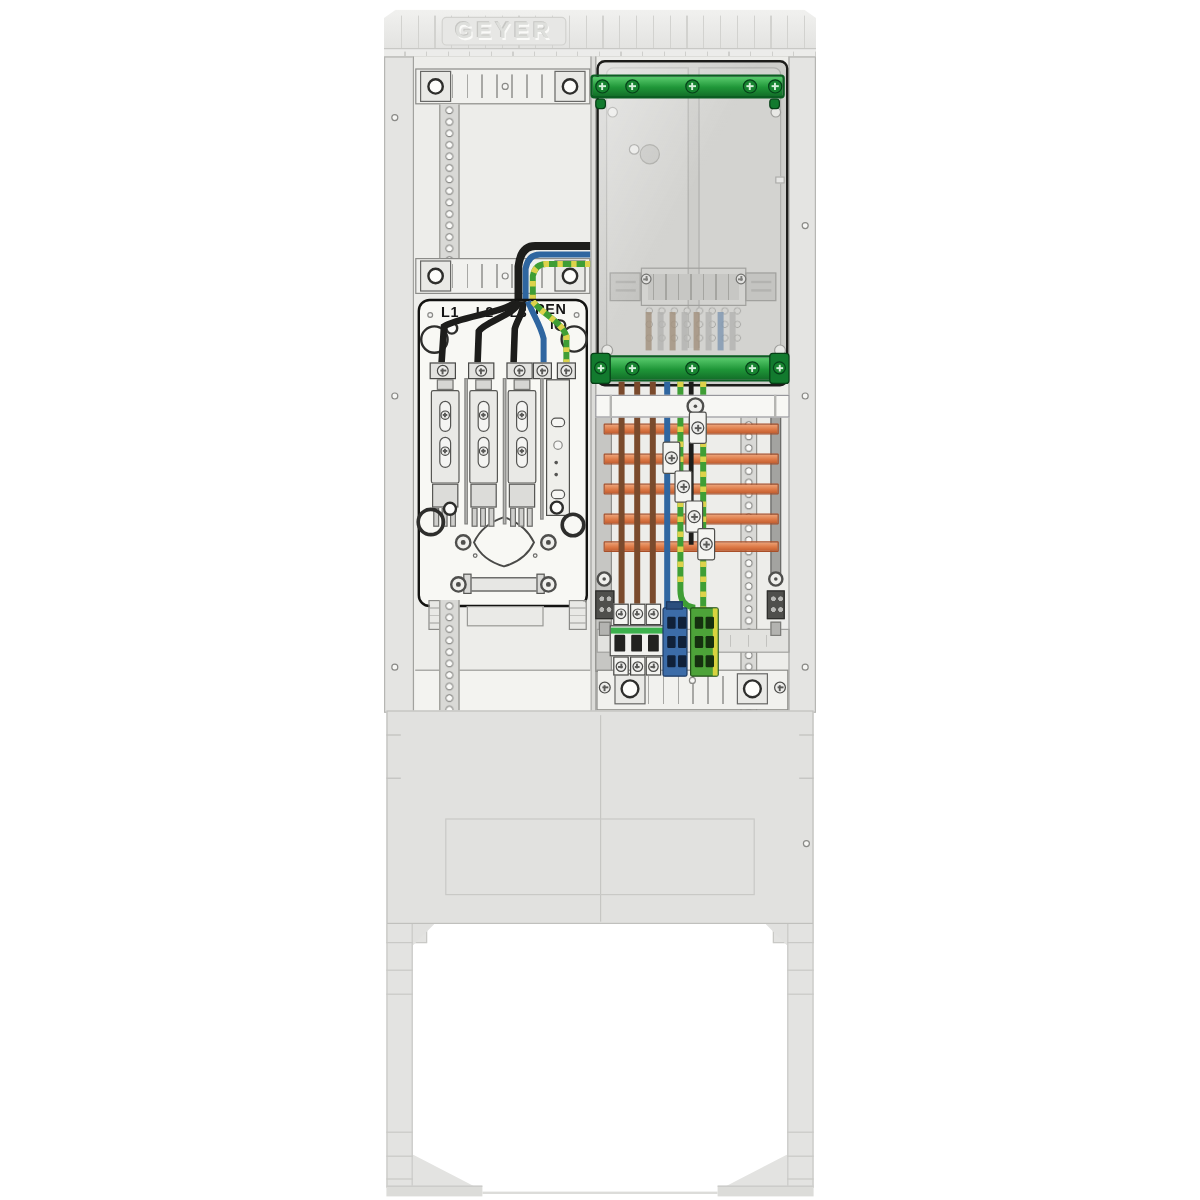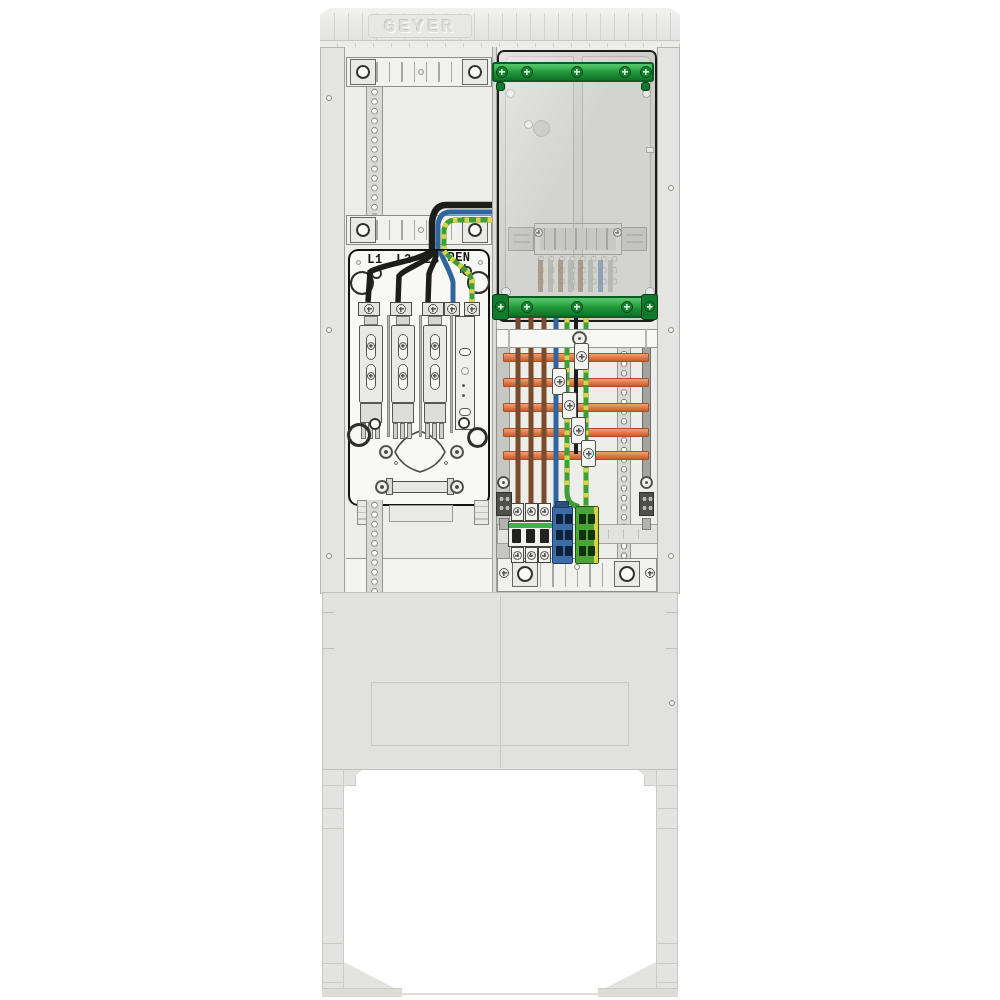--- a/index.html
+++ b/index.html
@@ -4,7 +4,7 @@
 <style>
   html,body{margin:0;padding:0;background:#fff;}
   #stage{position:relative;width:1000px;height:1000px;background:#ffffff;overflow:hidden;
-         font-family:Liberation Mono, monospace;}
+         font-family:Liberation Sans, sans-serif;}
   .abs{position:absolute;box-sizing:border-box;}
   
   .hole{border-radius:50%;border:1.5px solid #8a8a87;background:#f6f6f4;}

